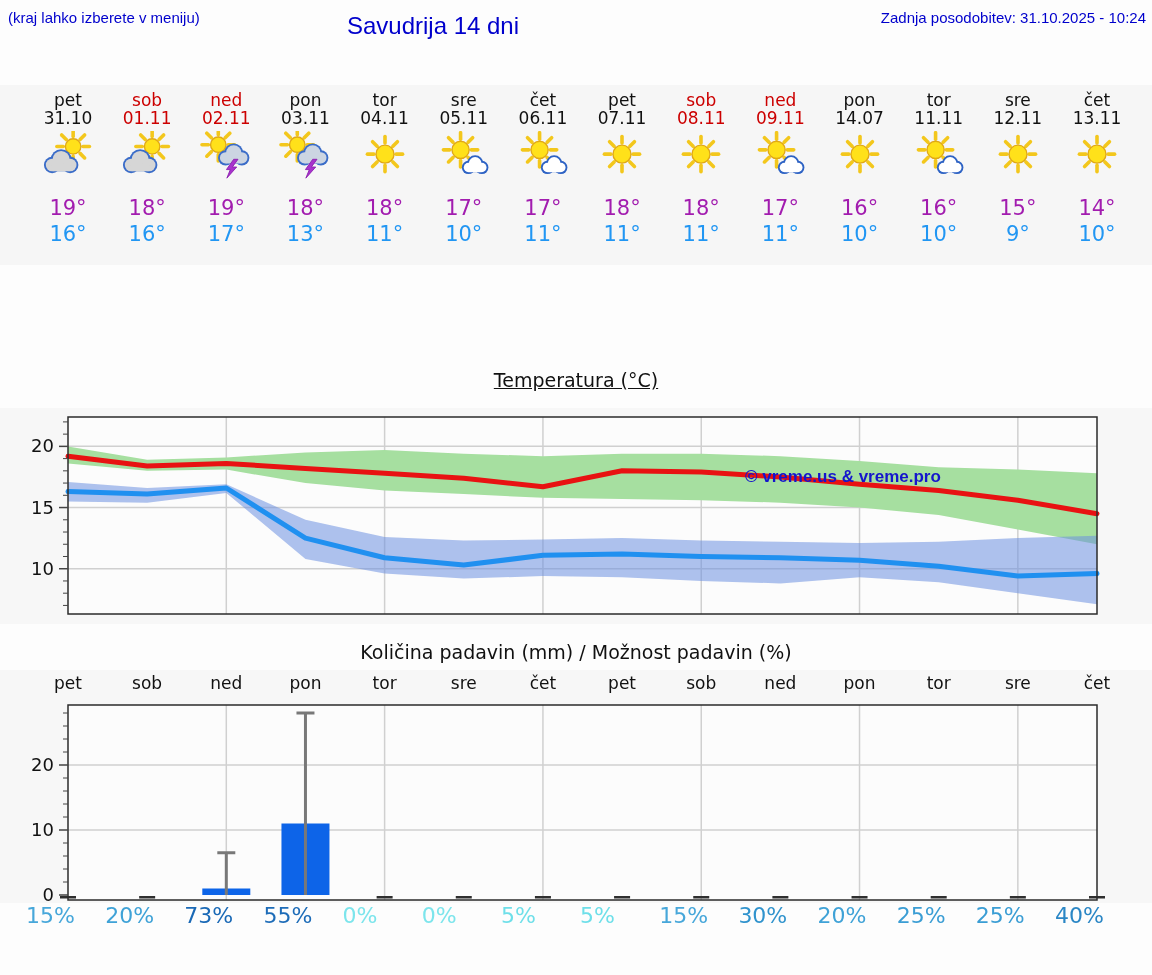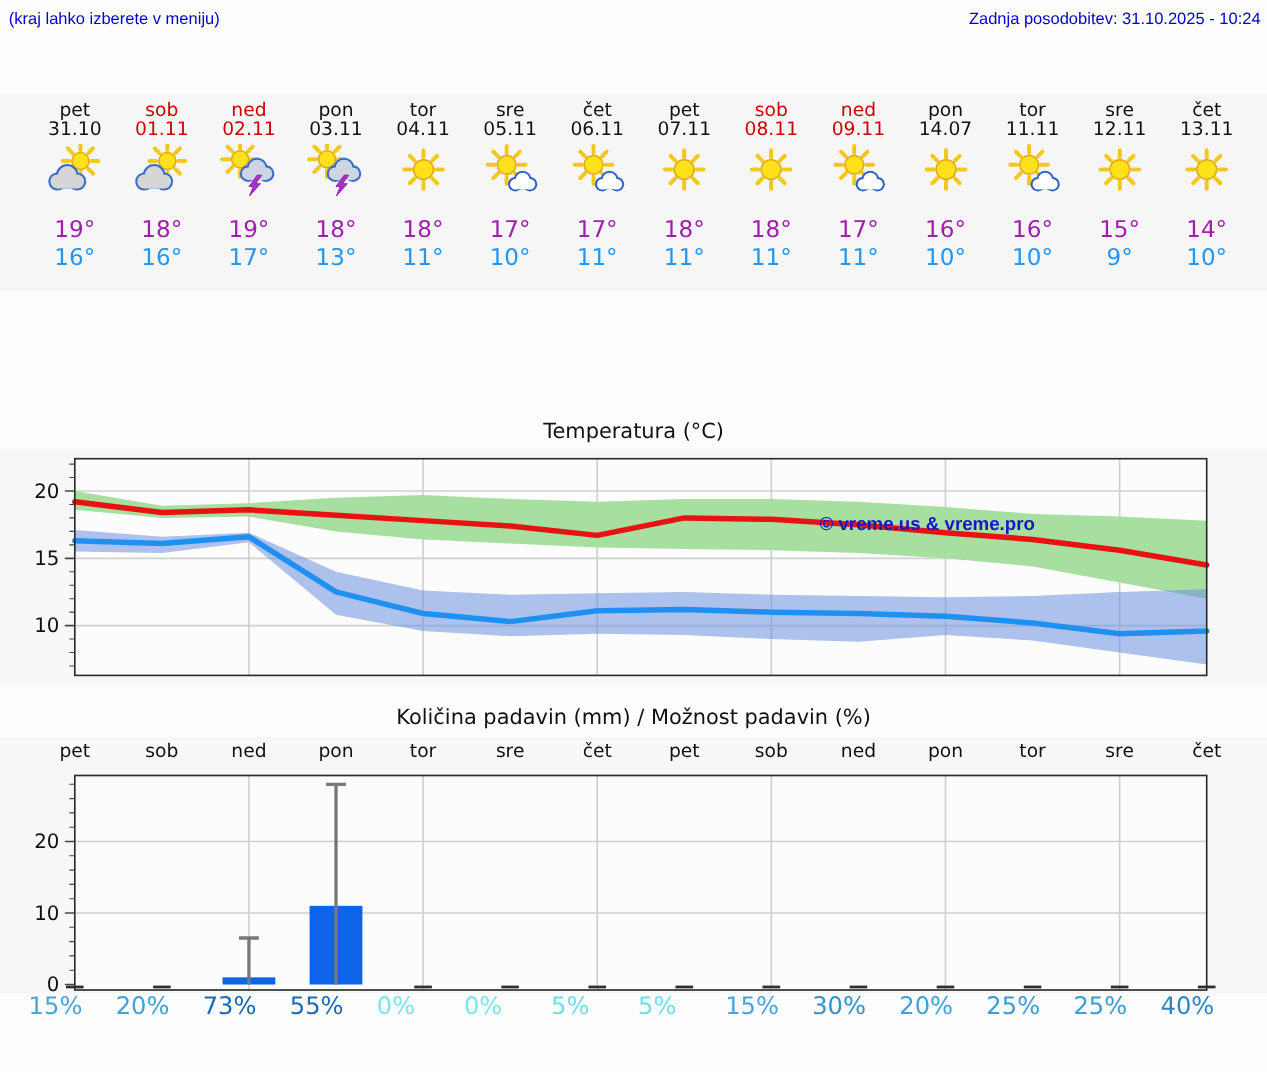--- a/index.html
+++ b/index.html
@@ -34,6 +34,7 @@
 
 <div class="page">
   <span class="hdr-hint">(kraj lahko izberete v meniju)</span>
+  <span class="hdr-title">Savudrija 14 dni</span>
   <span class="hdr-update">Zadnja posodobitev: 31.10.2025 - 10:24</span>
 
   <div class="strip" id="strip">

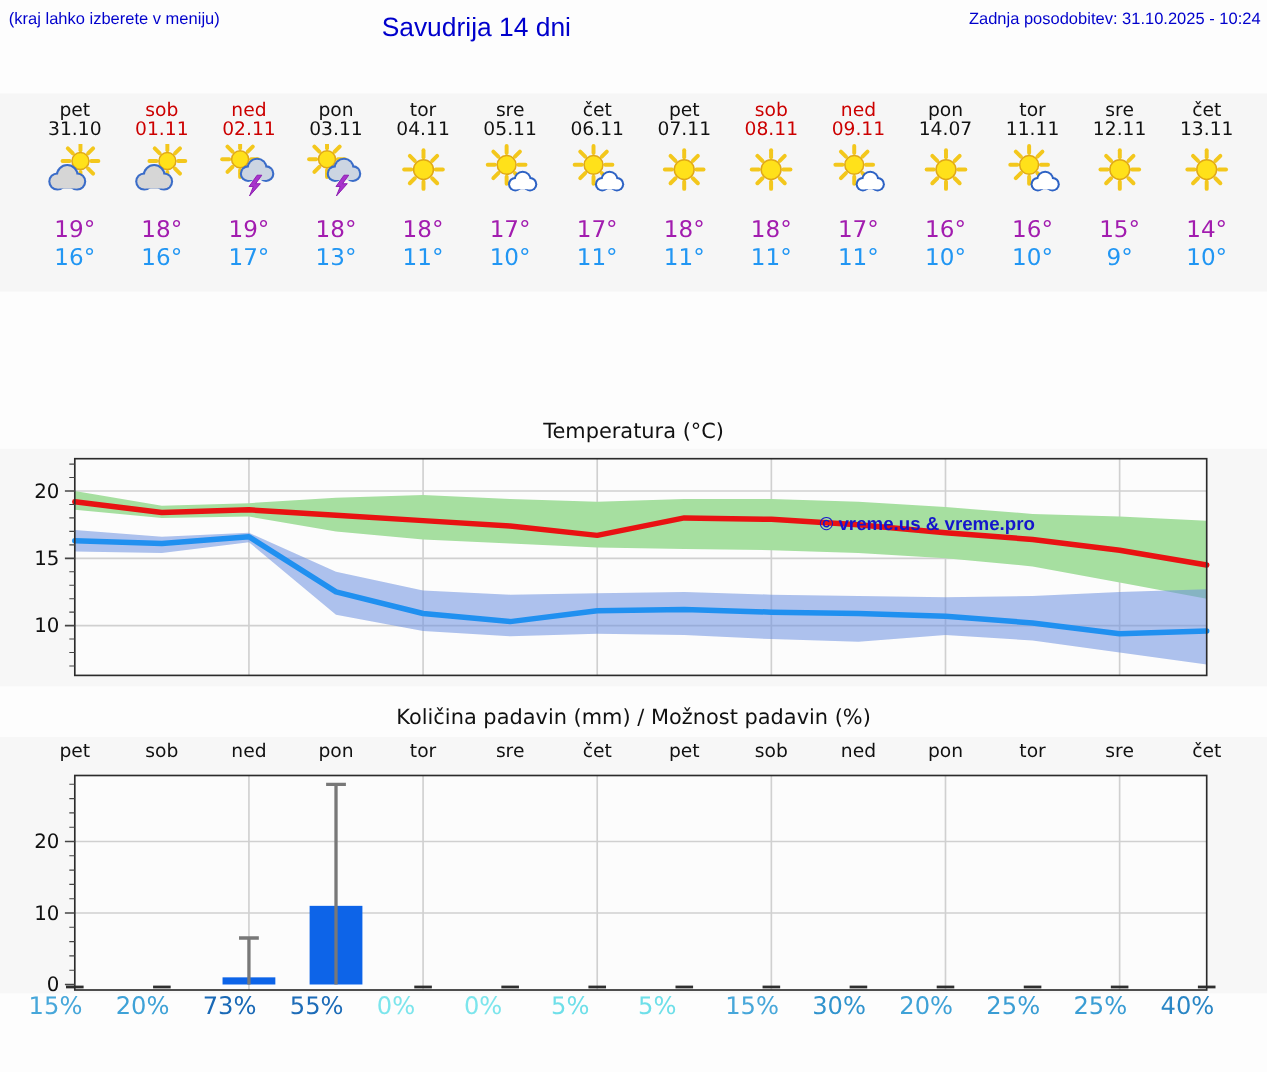--- a/index.html
+++ b/index.html
@@ -20,7 +20,7 @@
   .day-high{font-size:21px;line-height:26px;margin-top:16px;color:#a21caf;}
   .day-low{font-size:21px;line-height:26px;color:#2196f3;}
   .chart-title{position:absolute;left:0;width:1152px;text-align:center;font-size:19px;color:#111;}
-  .t-title{top:381px;}
+  .t-title{top:369px;text-decoration:underline;}
   .p-title{top:641px;}
   .temp-bg{position:absolute;left:0;top:408px;width:1152px;height:216px;background:#f7f7f7;}
   .precip-bg{position:absolute;left:0;top:670px;width:1152px;height:233px;background:#f7f7f7;}

